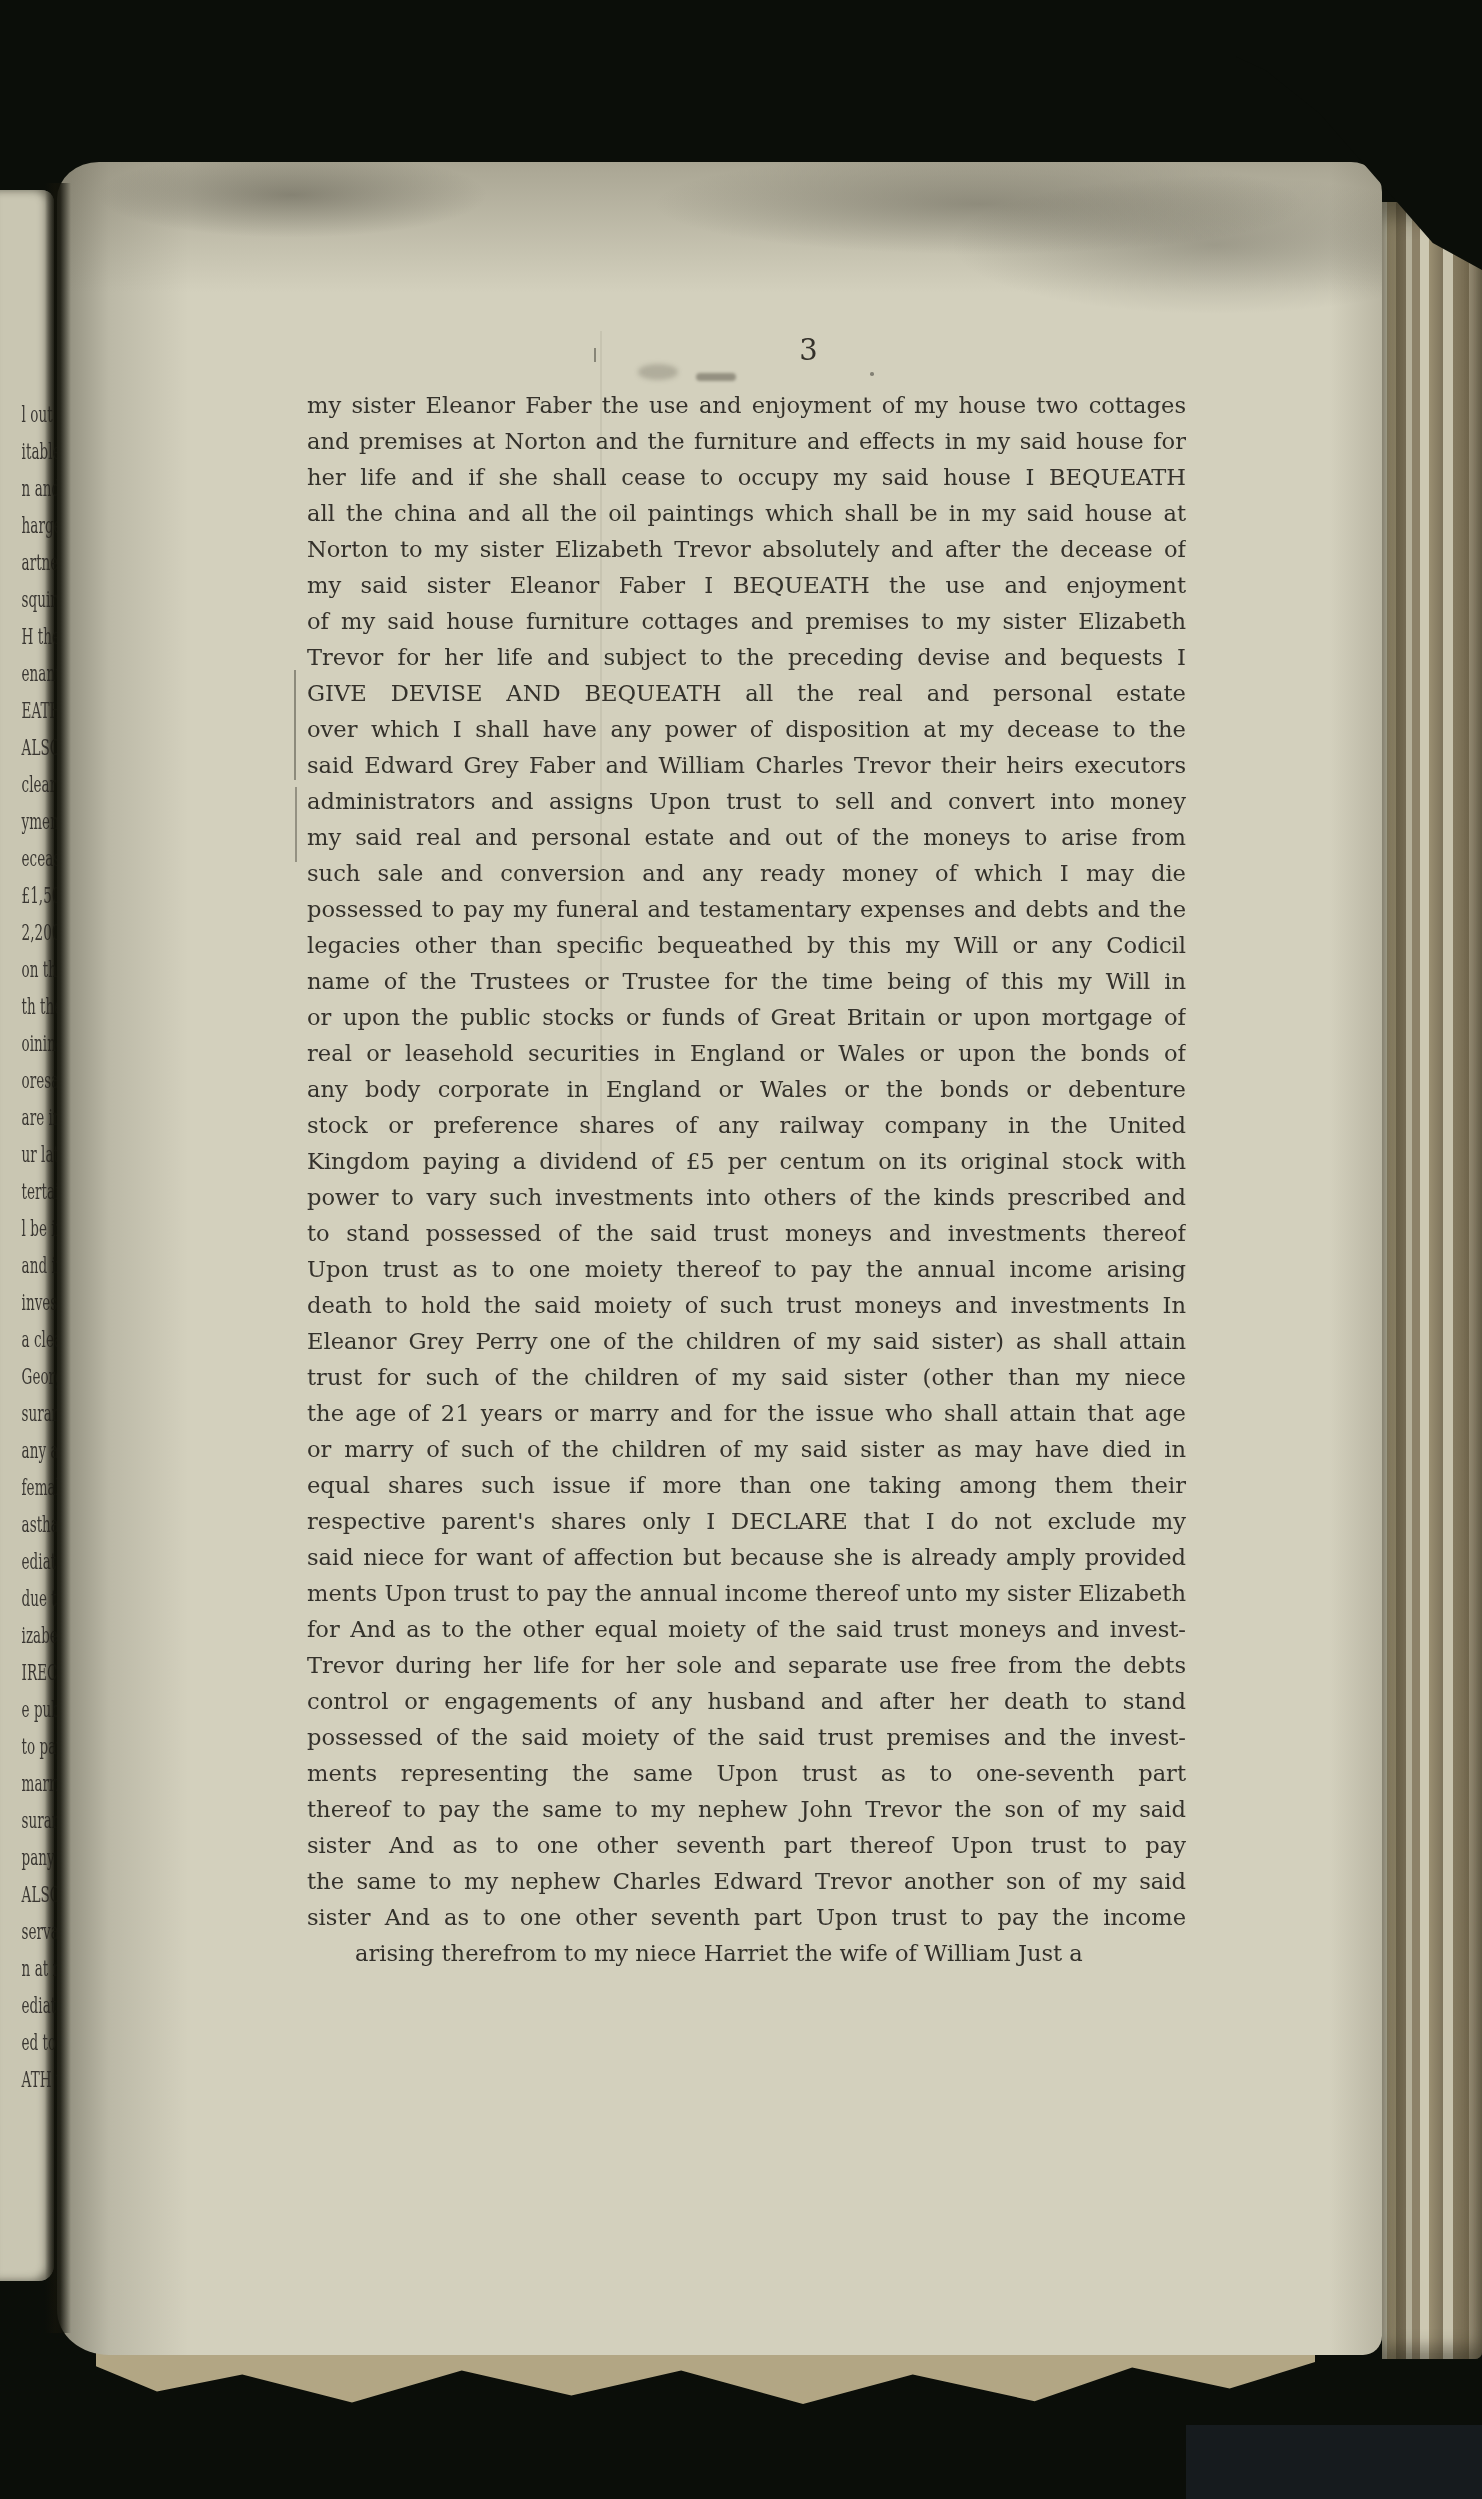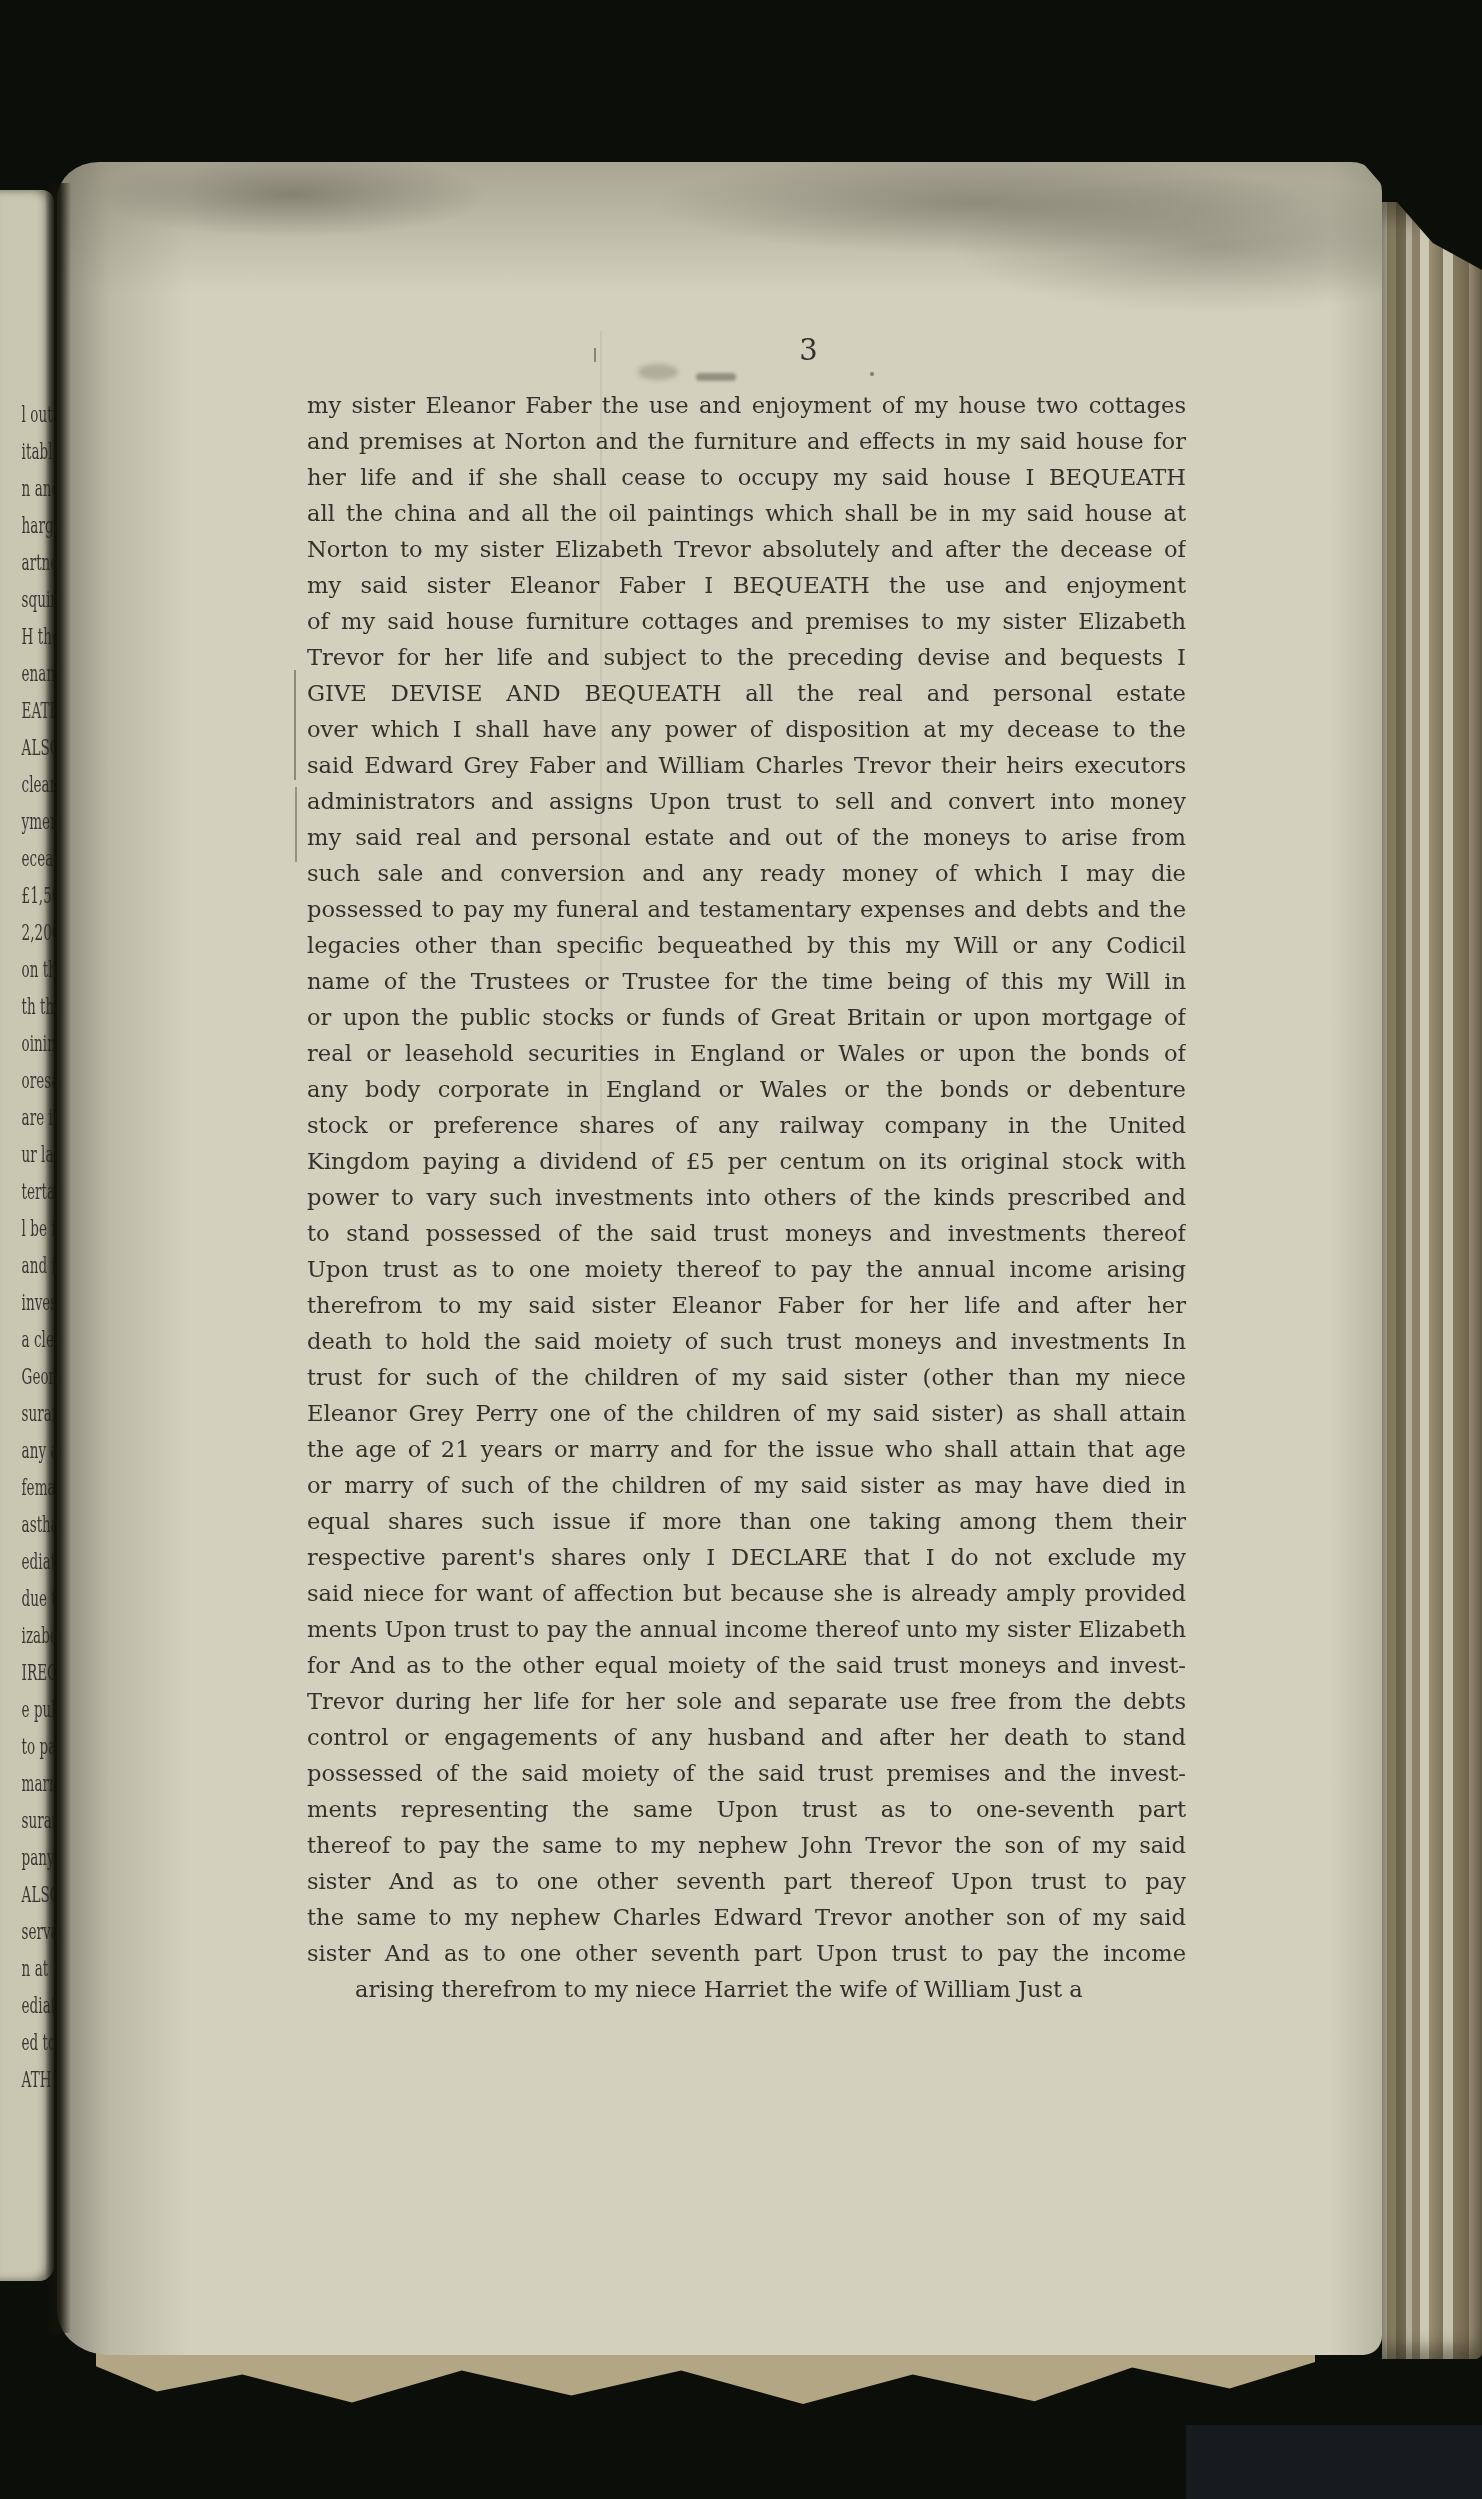--- a/index.html
+++ b/index.html
@@ -213,7 +213,6 @@
         <div class="text-line">power to vary such investments into others of the kinds prescribed and</div>
         <div class="text-line">to stand possessed of the said trust moneys and investments thereof</div>
         <div class="text-line">Upon trust as to one moiety thereof to pay the annual income arising</div>
-        <div class="text-line">therefrom to my said sister Eleanor Faber for her life and after her</div>
         <div class="text-line">death to hold the said moiety of such trust moneys and investments In</div>
         <div class="text-line">trust for such of the children of my said sister (other than my niece</div>
         <div class="text-line">Eleanor Grey Perry one of the children of my said sister) as shall attain</div>

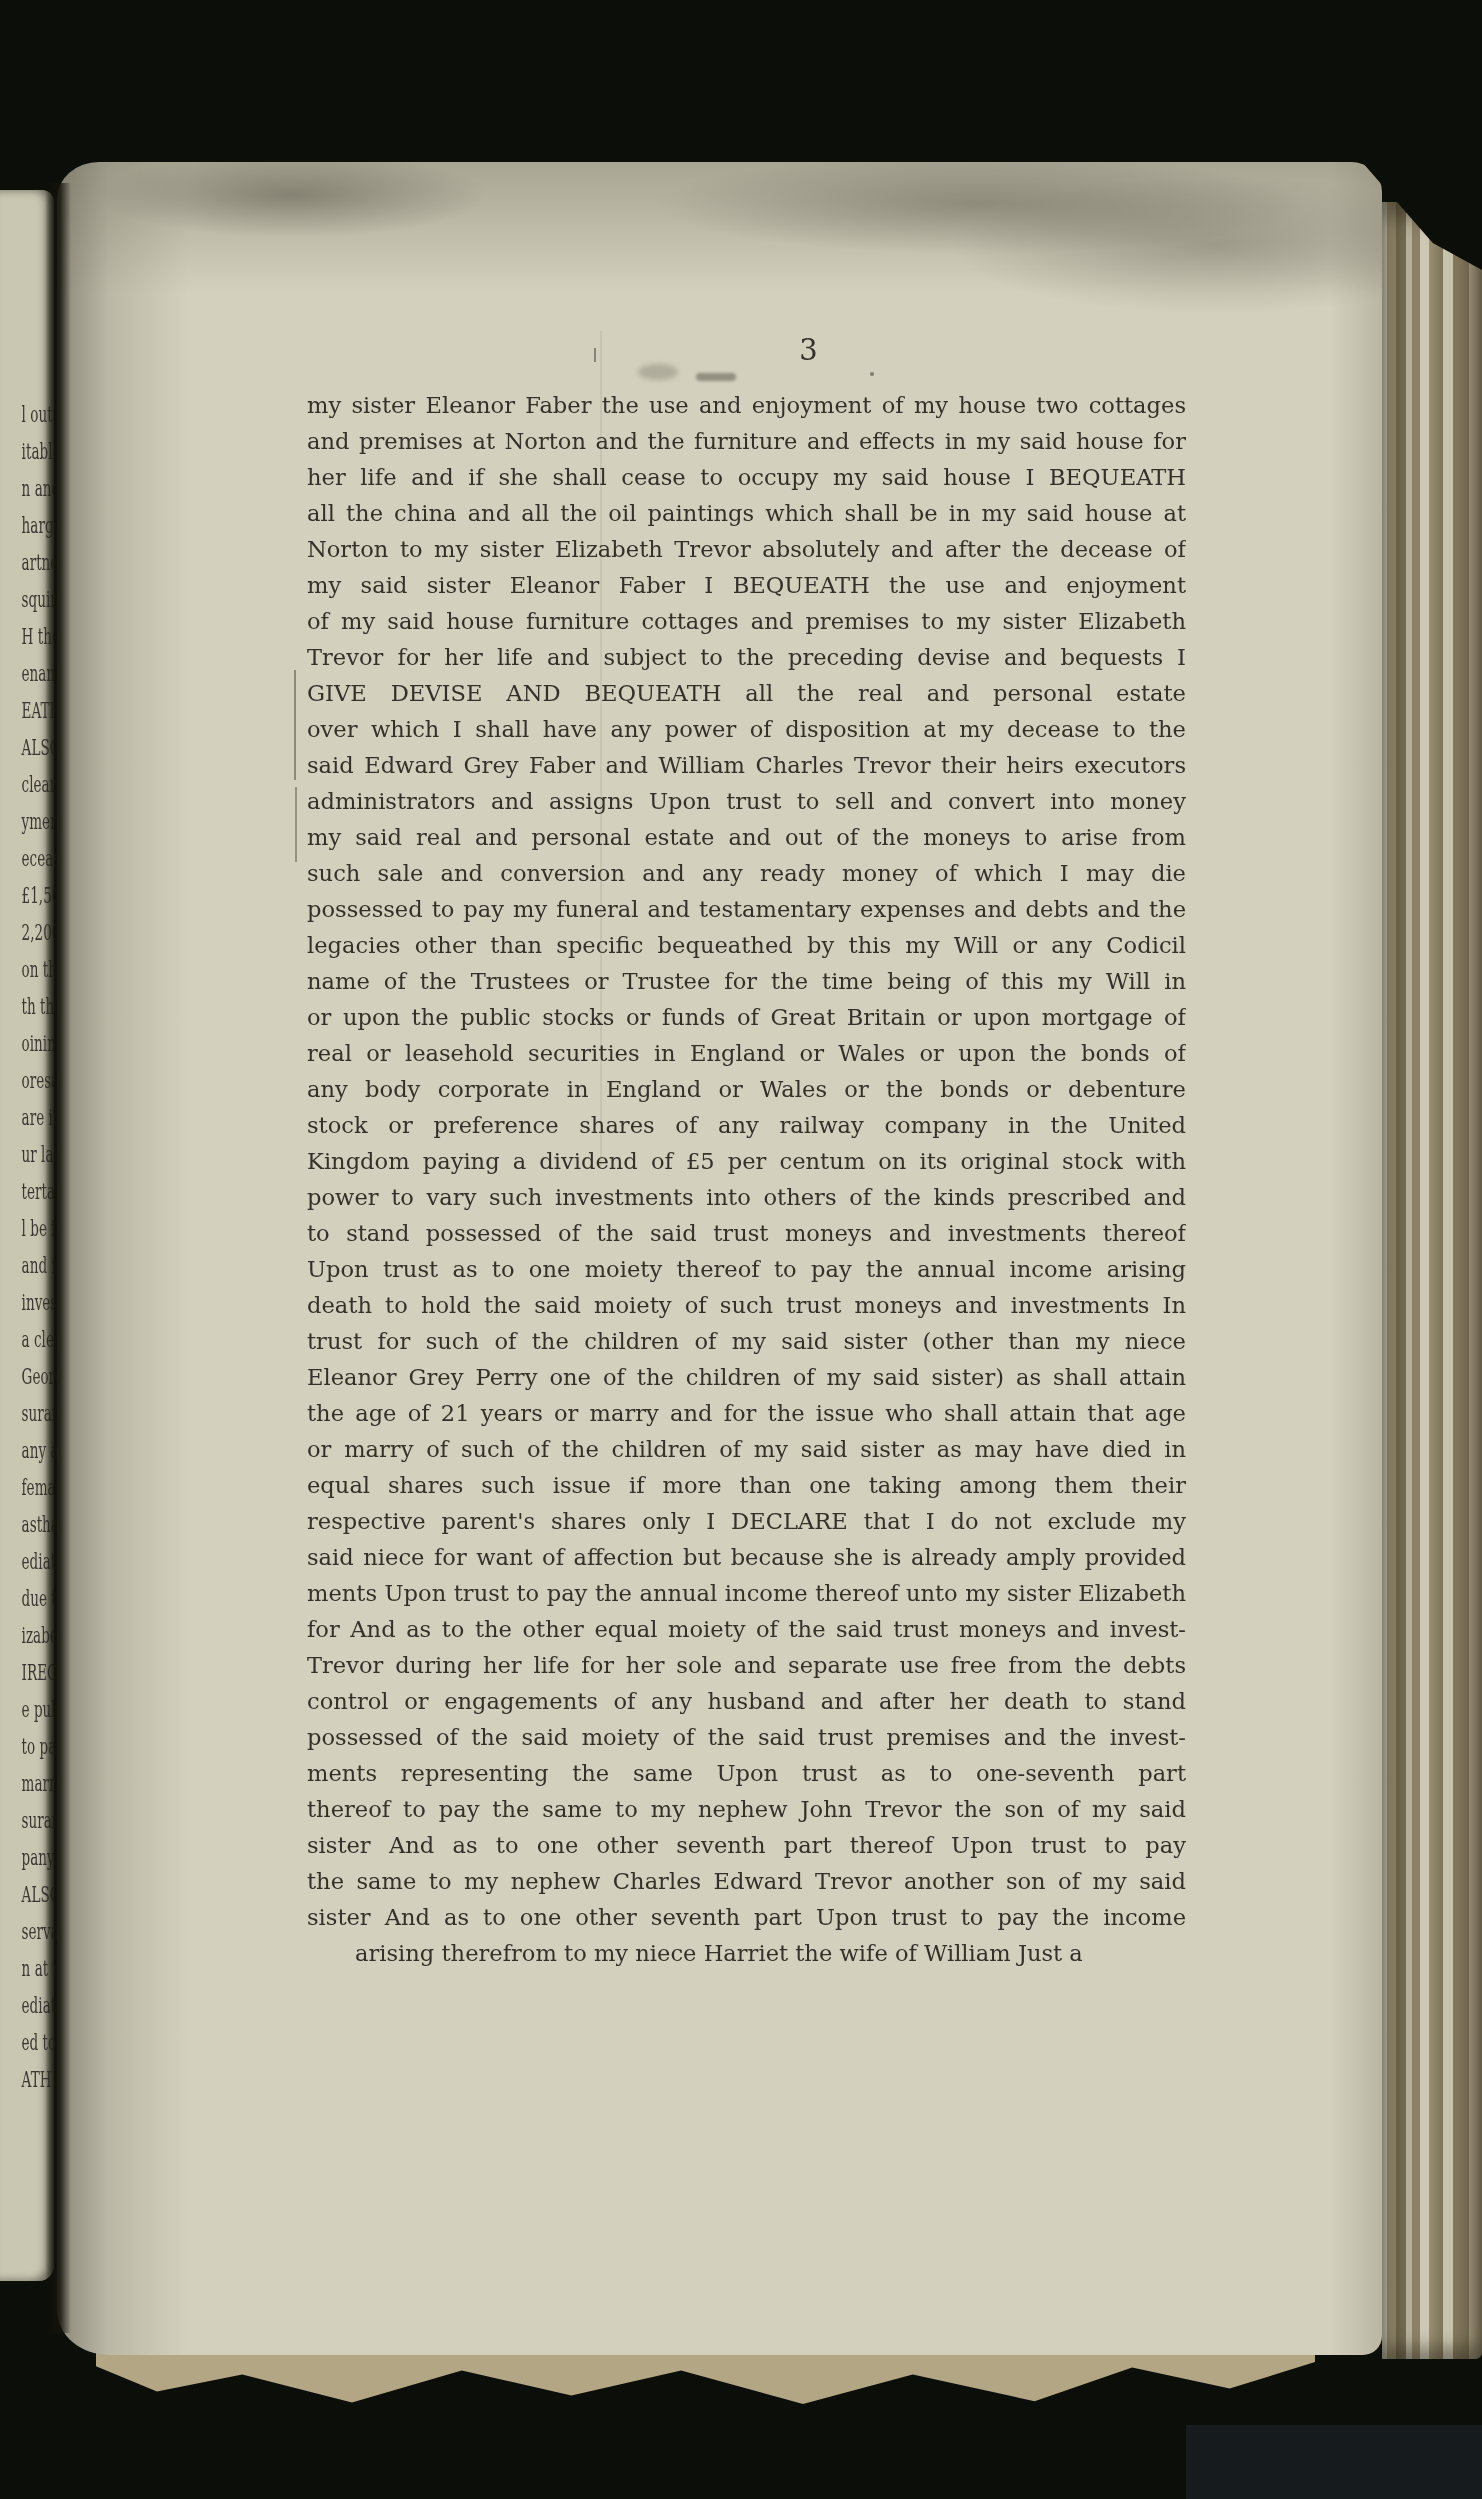--- a/index.html
+++ b/index.html
@@ -214,8 +214,8 @@
         <div class="text-line">to stand possessed of the said trust moneys and investments thereof</div>
         <div class="text-line">Upon trust as to one moiety thereof to pay the annual income arising</div>
         <div class="text-line">death to hold the said moiety of such trust moneys and investments In</div>
+        <div class="text-line">Eleanor Grey Perry one of the children of my said sister) as shall attain</div>
         <div class="text-line">trust for such of the children of my said sister (other than my niece</div>
-        <div class="text-line">Eleanor Grey Perry one of the children of my said sister) as shall attain</div>
         <div class="text-line">the age of 21 years or marry and for the issue who shall attain that age</div>
         <div class="text-line">or marry of such of the children of my said sister as may have died in</div>
         <div class="text-line">equal shares such issue if more than one taking among them their</div>

